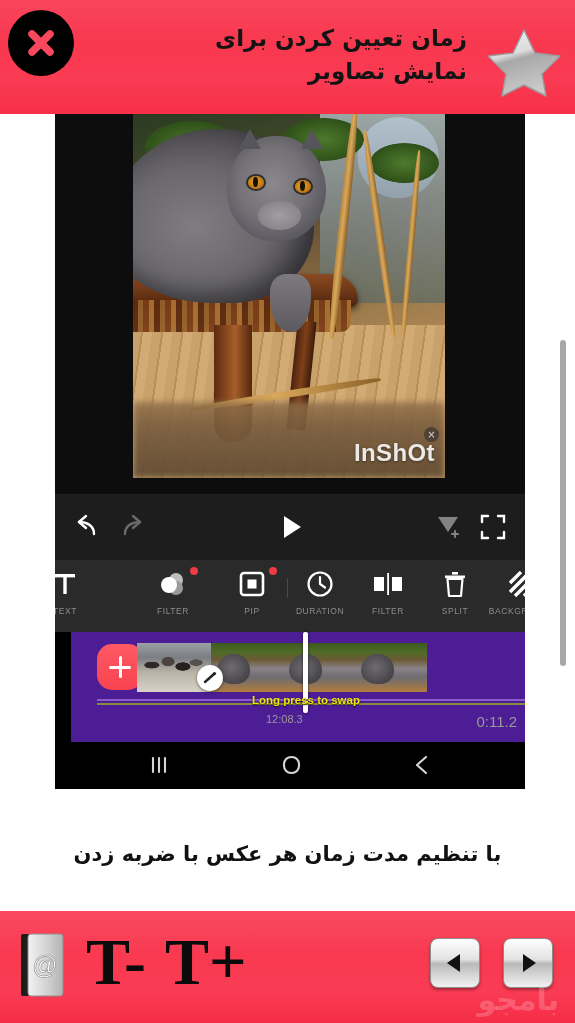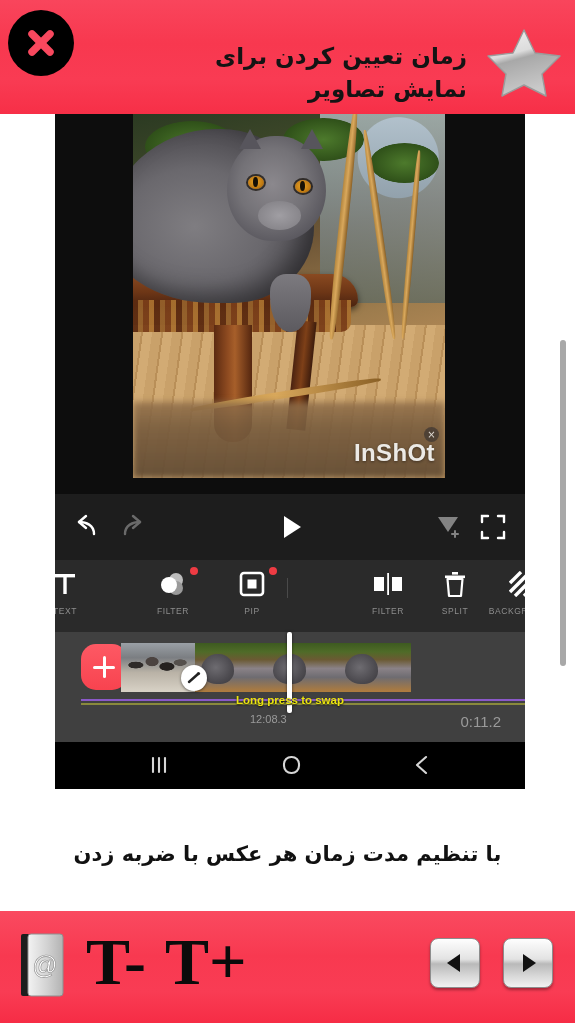--- a/index.html
+++ b/index.html
@@ -28,7 +28,7 @@
   .close-btn svg { display:block; }
 
   .header-title {
-    position: absolute; right: 108px; top: 40px;
+    position: absolute; right: 108px; top: 22px;
     width: 300px;
     text-align: right;
     direction: rtl;

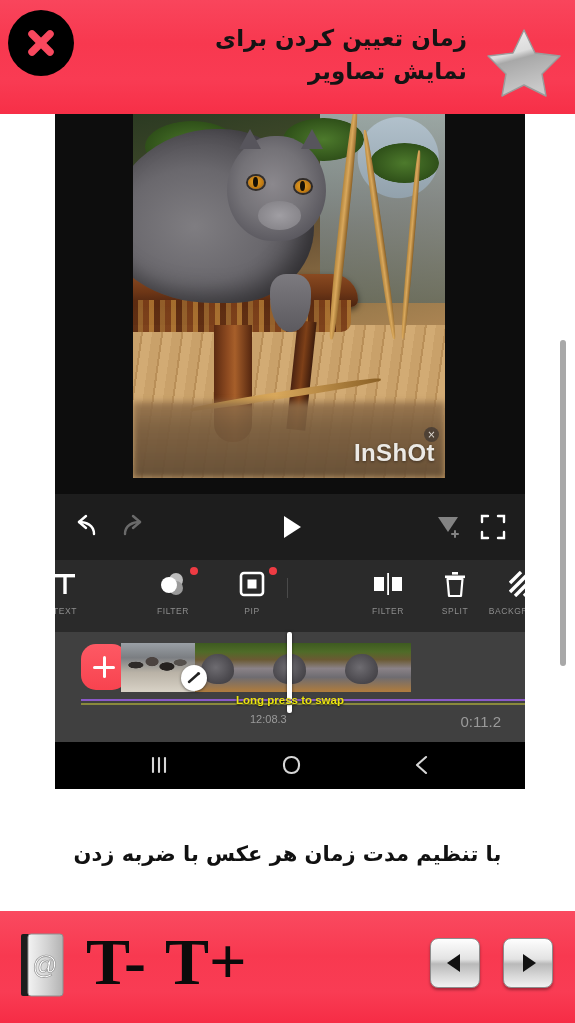--- a/index.html
+++ b/index.html
@@ -478,6 +478,15 @@
 
       <div class="tool-sep" style="left:232px;"></div>
 
+      <div class="tool" style="left:231px;">
+        <div class="tool-ic">
+          <svg width="28" height="28" viewBox="0 0 28 28">
+            <circle cx="14" cy="14" r="11.5" fill="none" stroke="#ffffff" stroke-width="2.2"></circle>
+            <path d="M14 7 V14 L19 17.5" stroke="#ffffff" stroke-width="2.2" fill="none" stroke-linecap="round"></path>
+          </svg>
+        </div>
+        <div class="tool-lb">DURATION</div>
+      </div>
 
       <div class="tool" style="left:299px;">
         <div class="tool-ic">

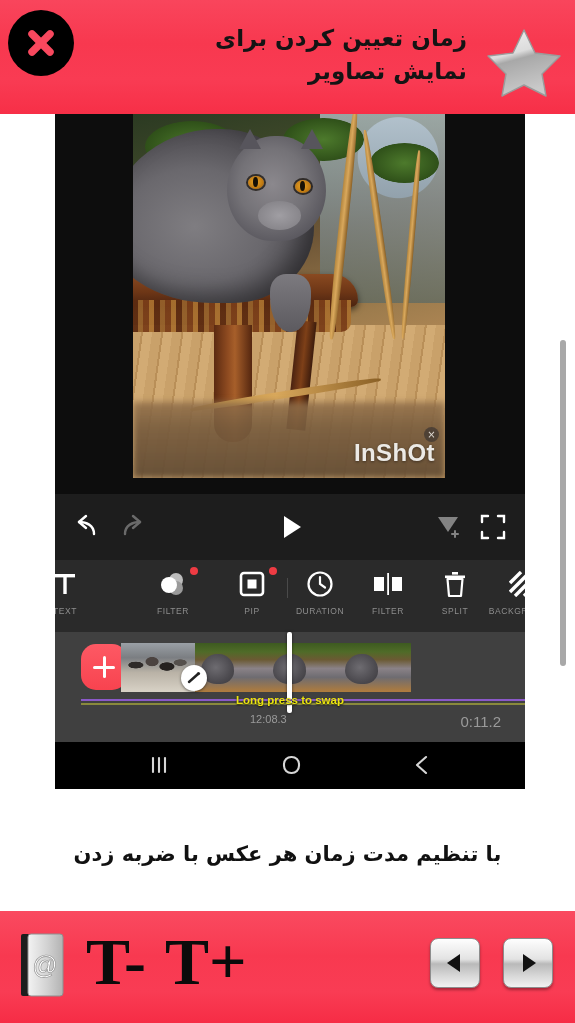--- a/index.html
+++ b/index.html
@@ -205,9 +205,9 @@
 
   
   .timeline {
-    position:absolute; left:0; top:518px;
+    position:absolute; left:16px; top:518px;
     width:470px; height:110px;
-    background:#404040;
+    background:#4c1d95;
   }
   .add-clip {
     position:absolute; left:26px; top:12px;

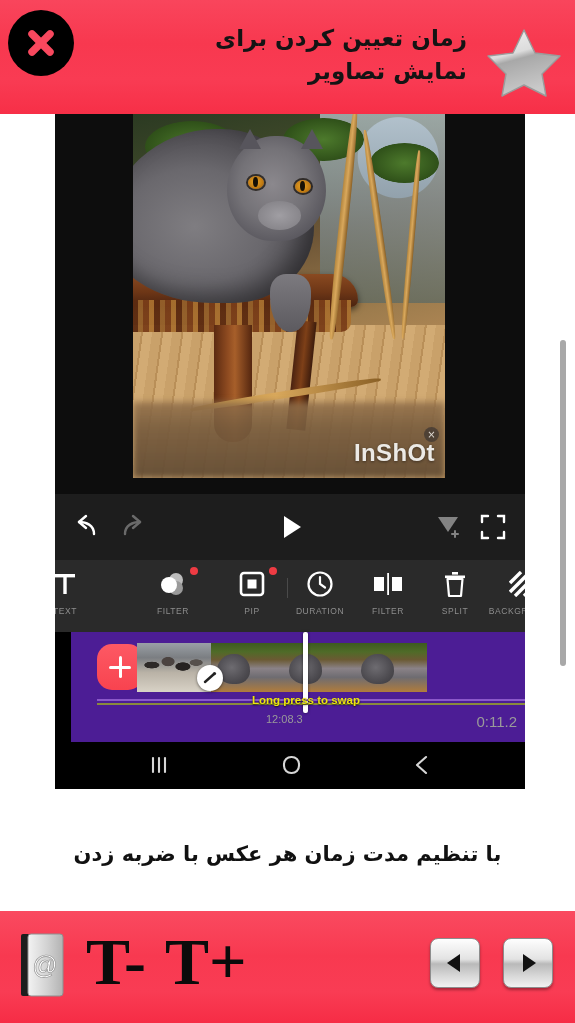--- a/index.html
+++ b/index.html
@@ -603,6 +603,7 @@
       </svg>
     </div>
 
+    <div class="watermark">بامجو</div>
   </div>
 
 </div>

